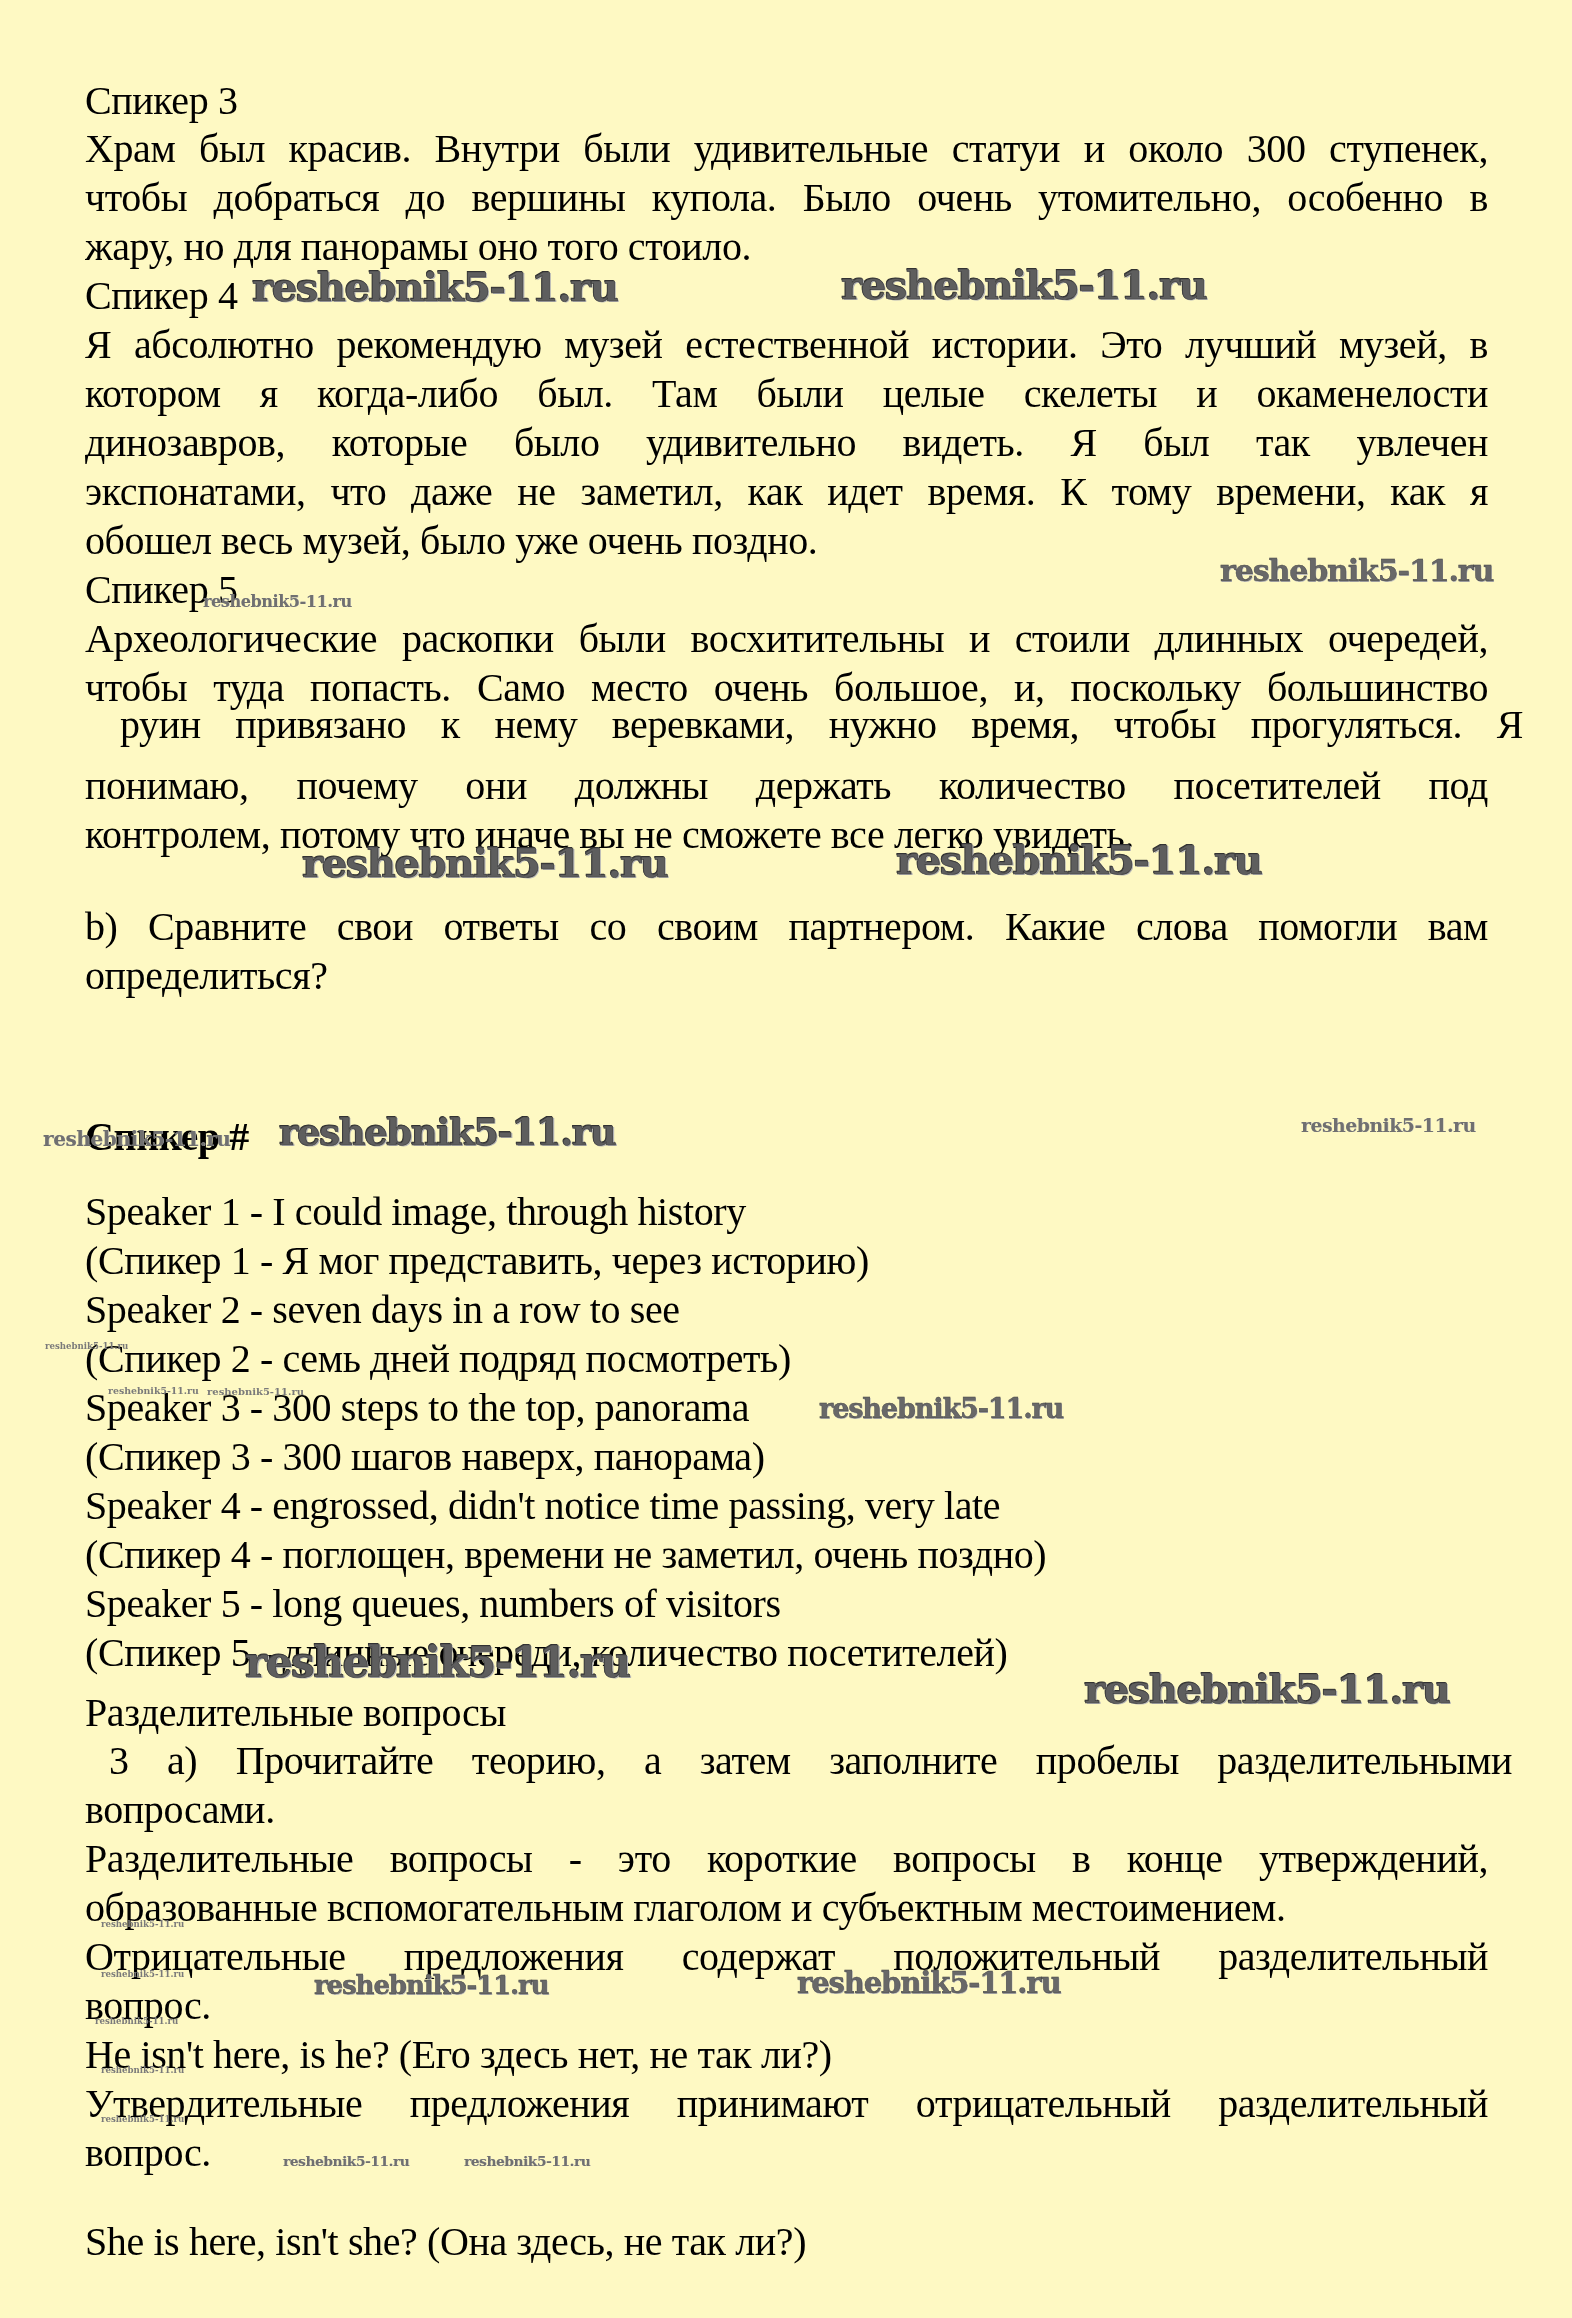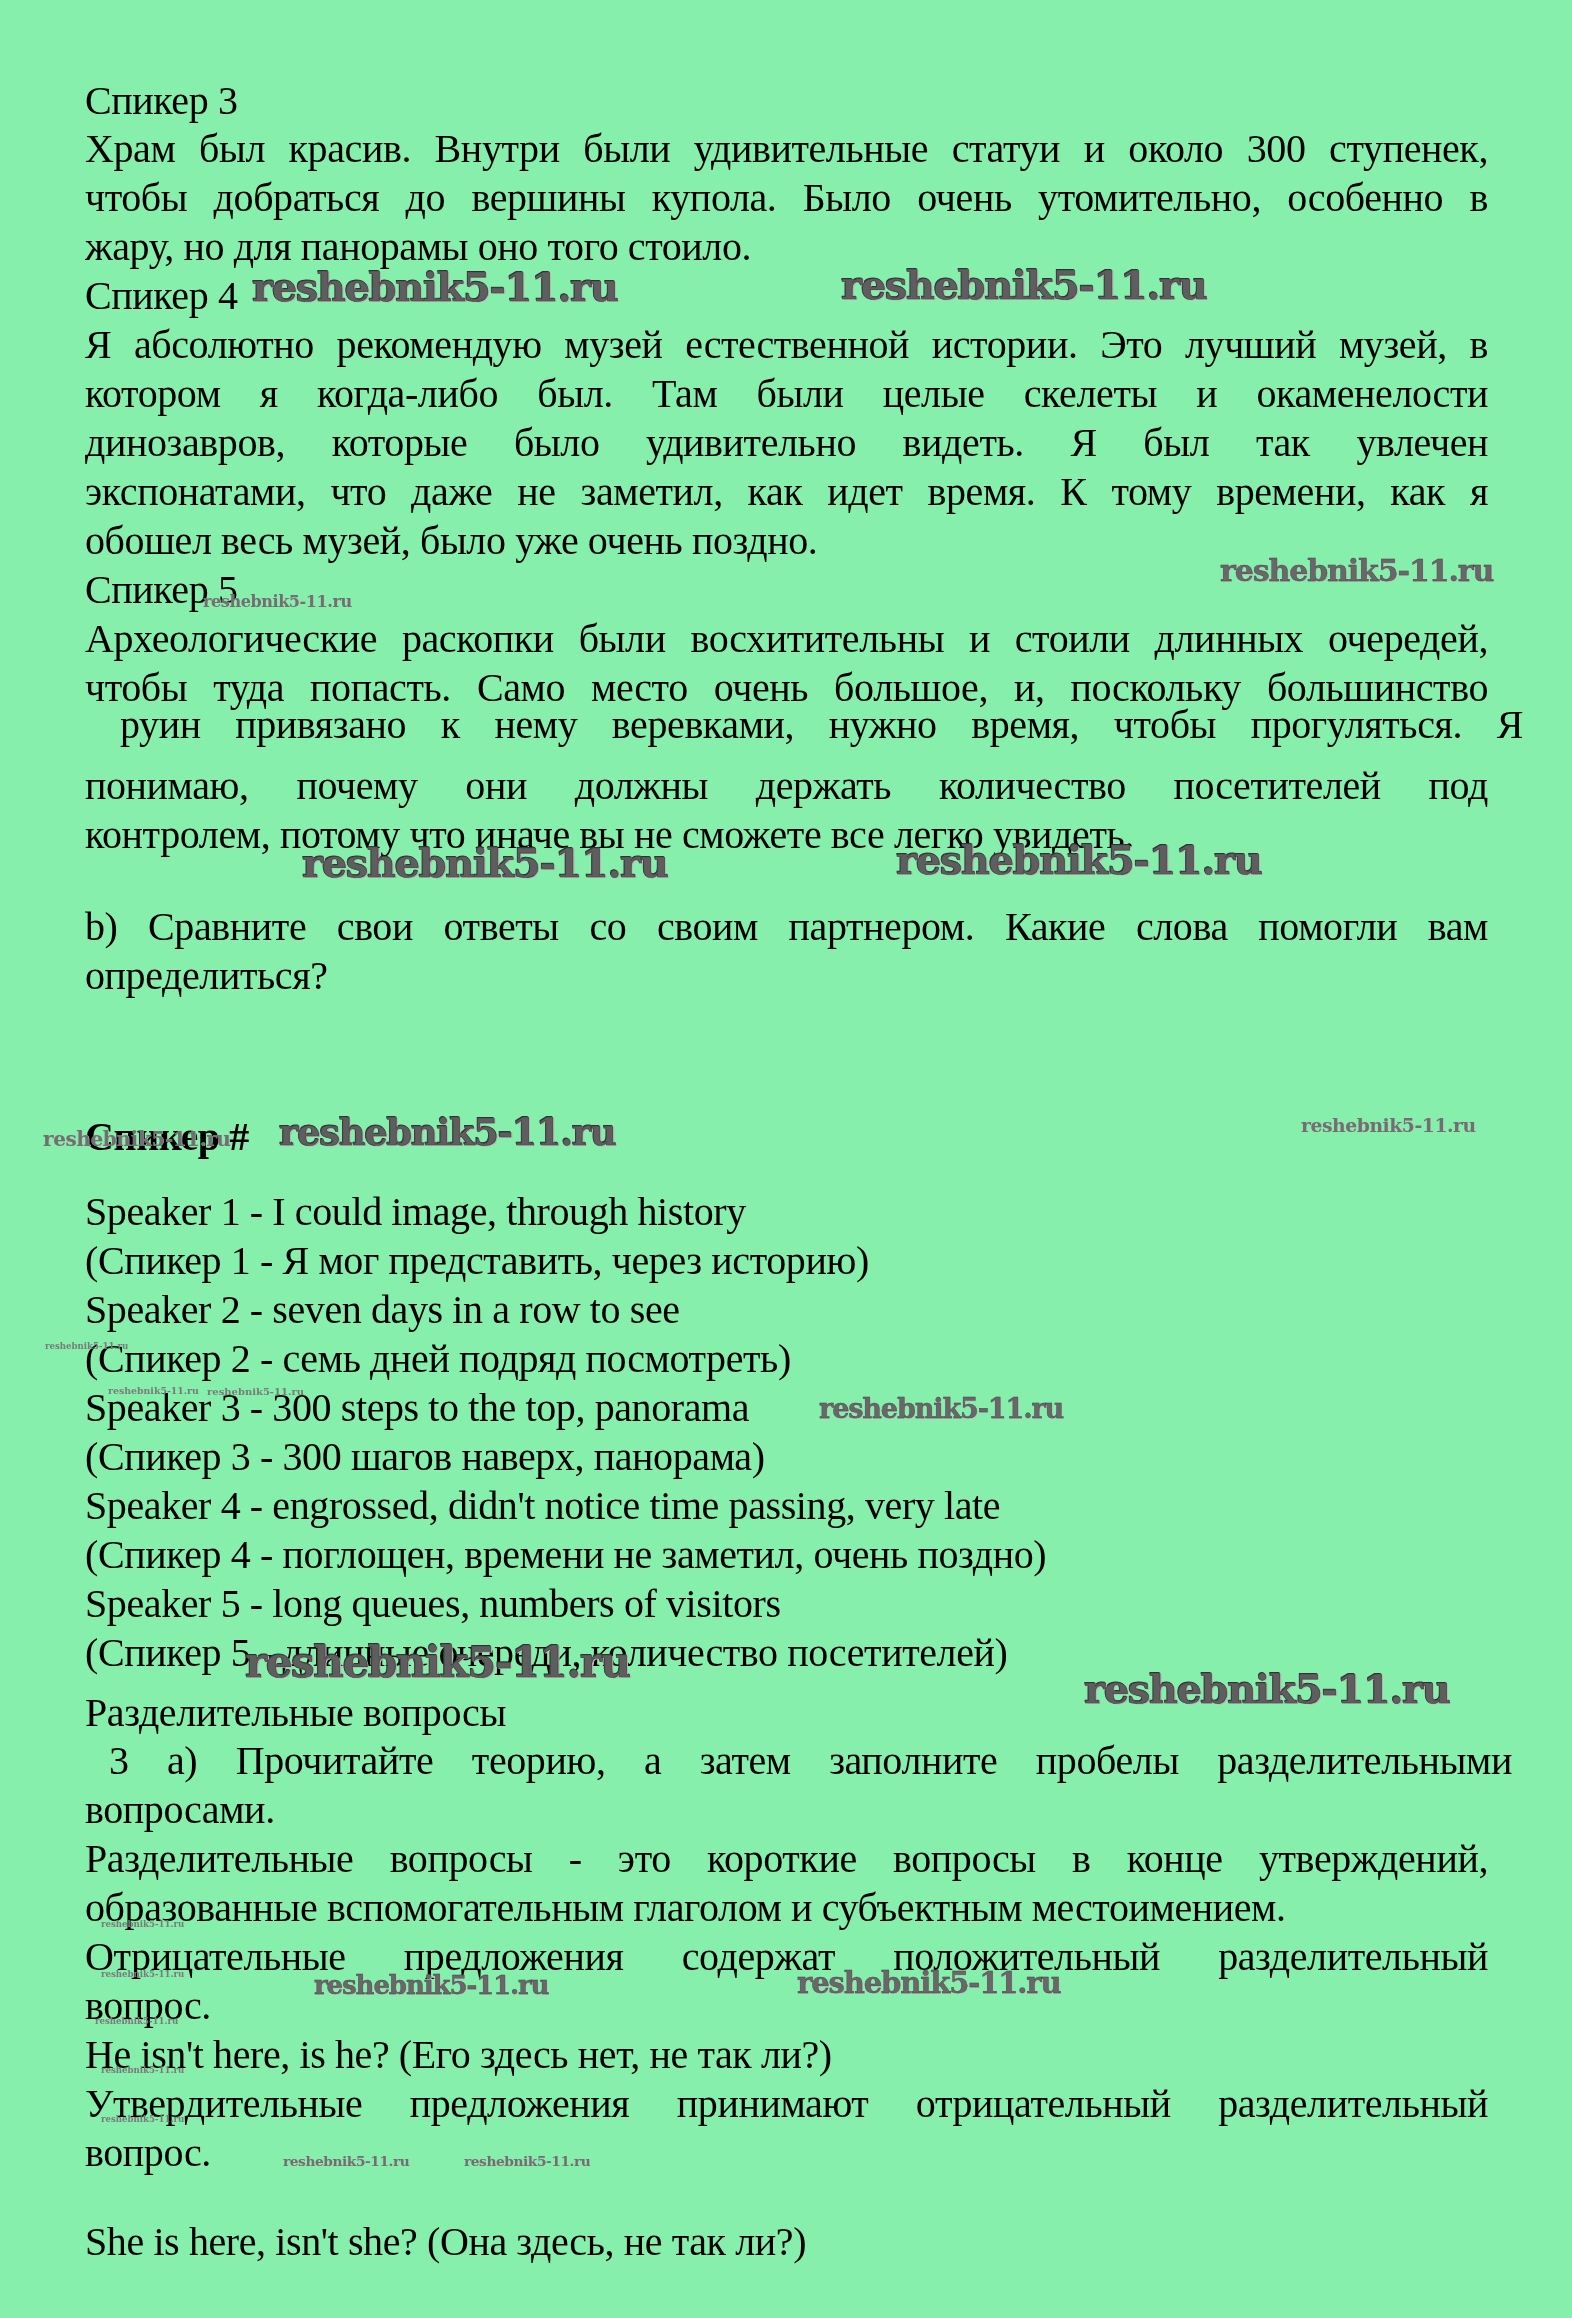--- a/index.html
+++ b/index.html
@@ -6,7 +6,7 @@
   .page{
     position:relative;
     width:1572px;height:2319px;
-    background:#86efac;
+    background:#fef9c3;
     overflow:hidden;
     font-family:"Liberation Serif","DejaVu Serif",serif;
     color:#000;

